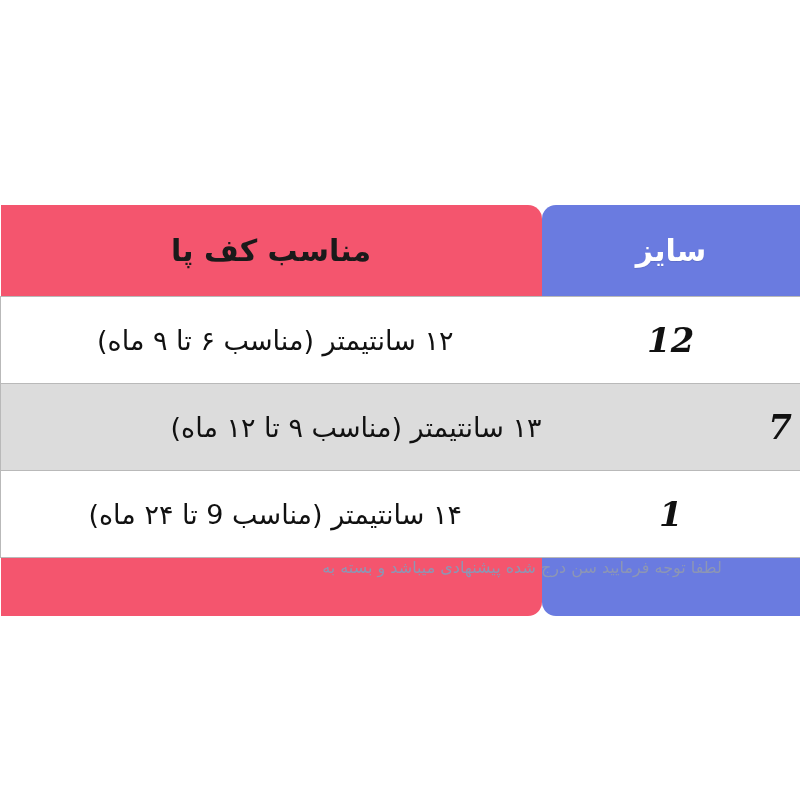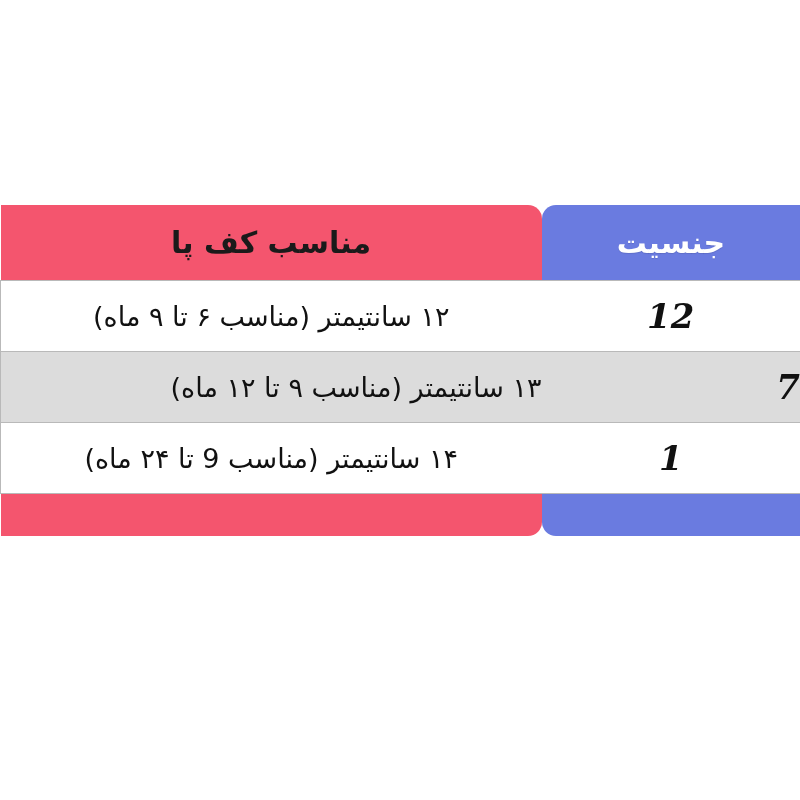--- a/index.html
+++ b/index.html
@@ -35,7 +35,7 @@
 
   .size-table td,
   .size-table th {
-    padding: 0;
+    padding: 8px;
     margin: 0;
     vertical-align: middle;
     text-align: center;

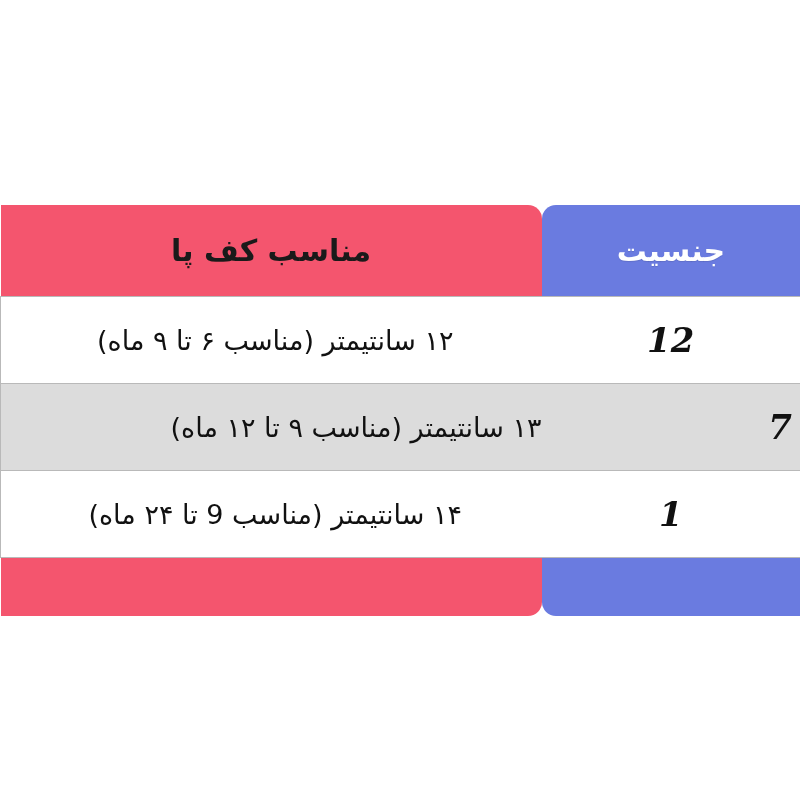--- a/index.html
+++ b/index.html
@@ -135,7 +135,7 @@
 
     <thead>
       <tr class="head-row">
-        <th class="th-size">جنسیت</th>
+        <th class="th-size">سایز</th>
         <th class="th-desc">مناسب کف پا</th>
       </tr>
     </thead>

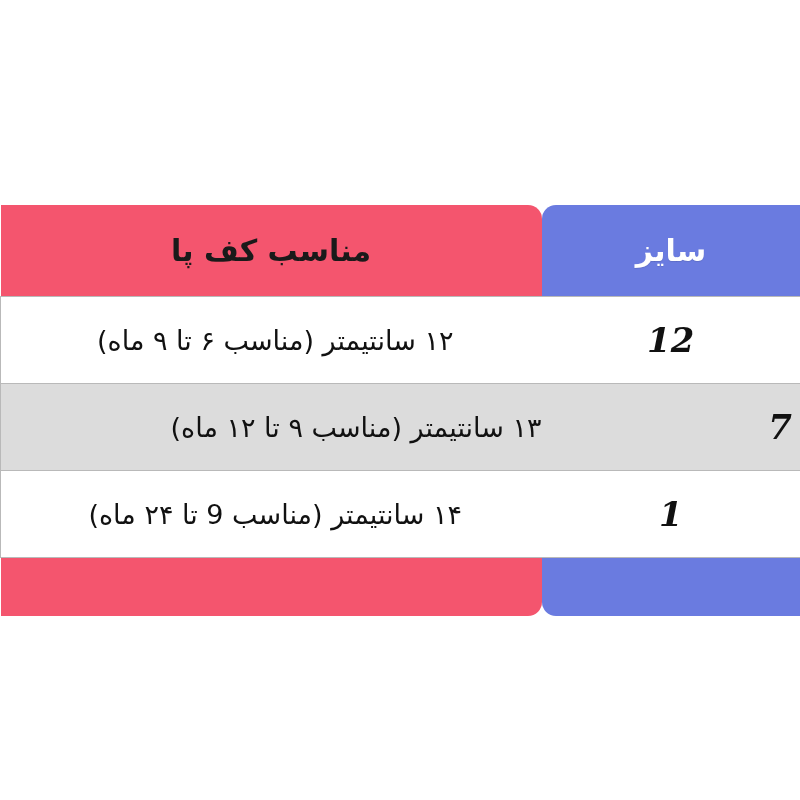--- a/index.html
+++ b/index.html
@@ -164,6 +164,7 @@
   </table>
 
   <div class="notes">
+    <span class="note-line">لطفا توجه فرمایید سن درج شده پیشنهادی میباشد و بسته به</span>
   </div>
 
 </div>

